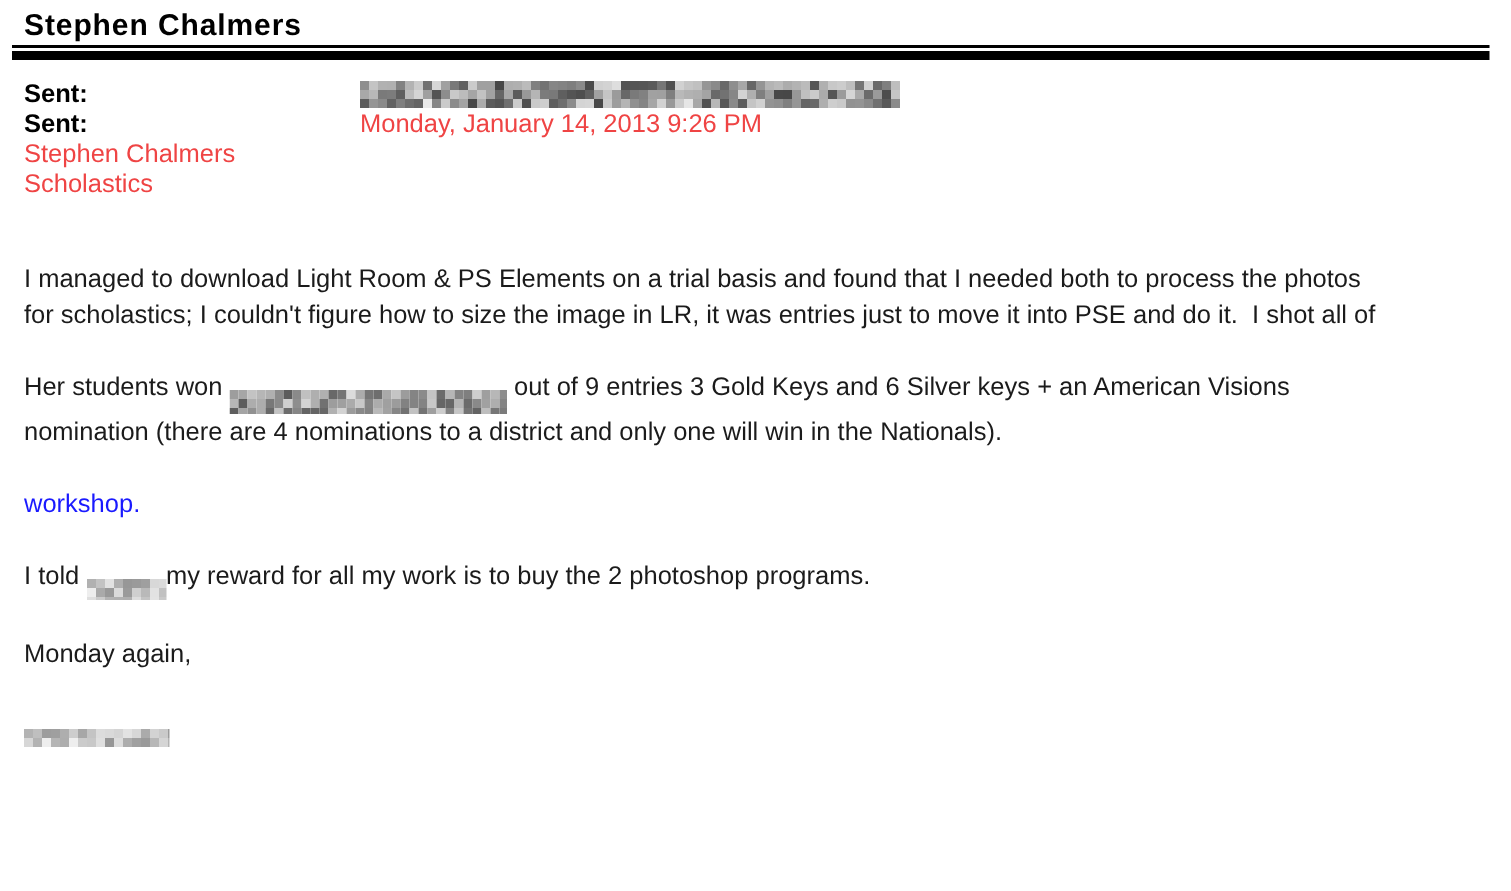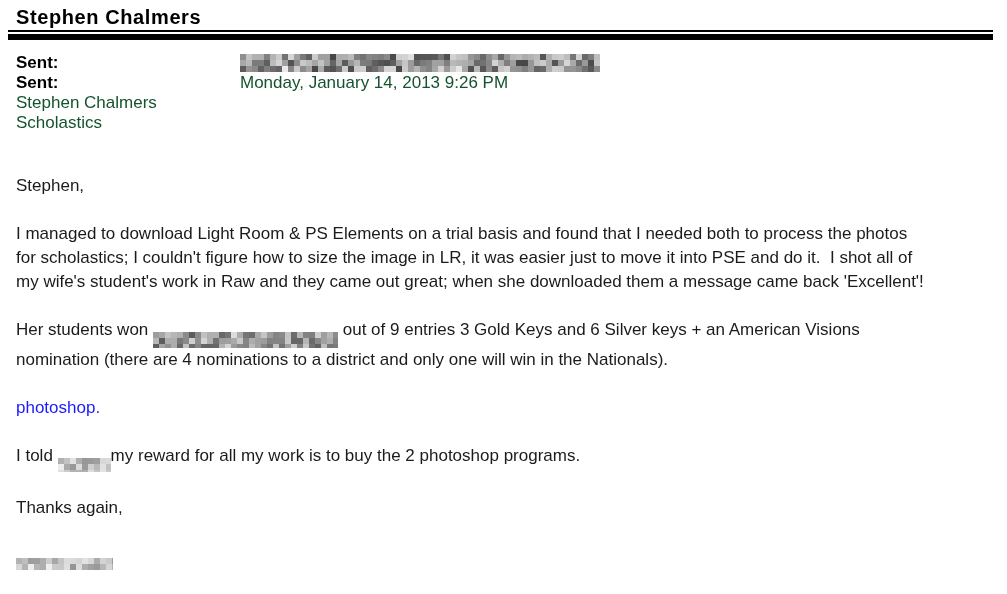--- a/index.html
+++ b/index.html
@@ -24,7 +24,7 @@
   .fields{margin:13px 0 0 16px;font-size:17px;}
   .field-row{display:flex;line-height:20px;}
   .field-label{width:224px;font-weight:bold;color:#000;flex:0 0 224px;}
-  .field-value{color:#14532d;white-space:pre;}
+  .field-value{color:#ef4444;white-space:pre;}
   .body-content{margin:41px 0 0 16px;font-size:17px;}
   .para{margin:0 0 24px 0;}
   .para.blue{color:#1a1aff;}

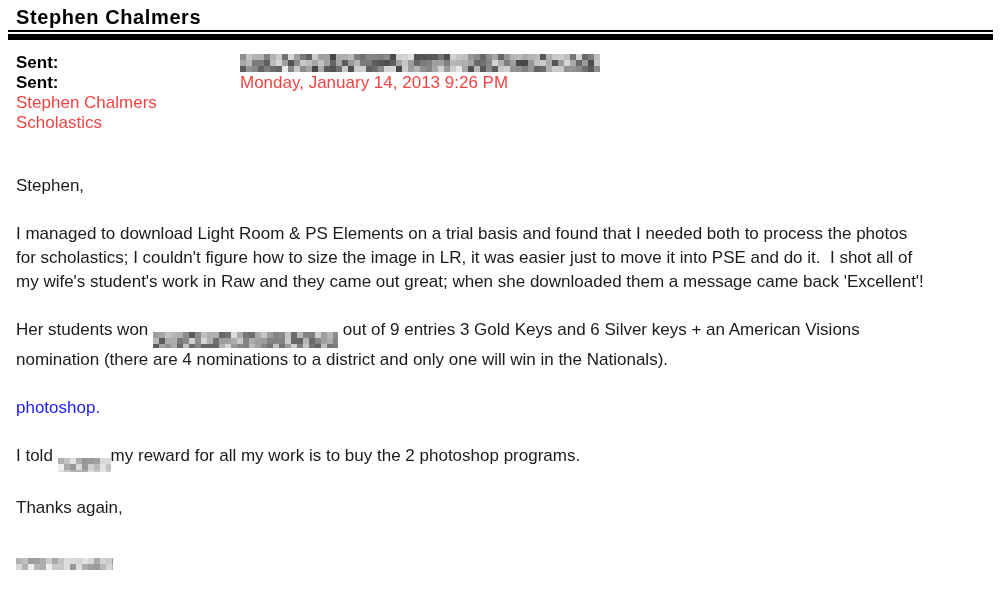--- a/index.html
+++ b/index.html
@@ -243,9 +243,6 @@
     </div>
   <div class="body-content">
       <div class="para">
-        <div class="line"><span>Stephen,</span></div>
-      </div>
-      <div class="para">
         <div class="line"><span>I managed to download Light Room &amp; PS Elements on a trial basis and found that I needed both to process the photos</span></div>
         <div class="line"><span>for scholastics; I couldn't figure how to size the image in LR, it was easier just to move it into PSE and do it.  I shot all of</span></div>
         <div class="line"><span>my wife's student's work in Raw and they came out great; when she downloaded them a message came back 'Excellent'!</span></div>

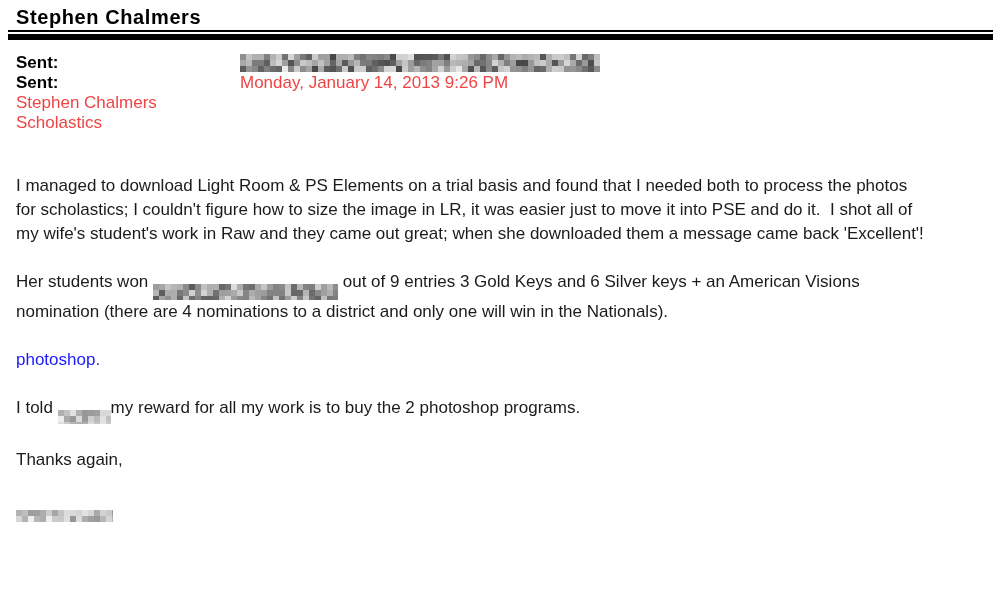--- a/index.html
+++ b/index.html
@@ -244,7 +244,7 @@
   <div class="body-content">
       <div class="para">
         <div class="line"><span>I managed to download Light Room &amp; PS Elements on a trial basis and found that I needed both to process the photos</span></div>
-        <div class="line"><span>for scholastics; I couldn't figure how to size the image in LR, it was easier just to move it into PSE and do it.  I shot all of</span></div>
+        <div class="line"><span>for scholastics; I couldn't figure how to size the image in LR, it was entries just to move it into PSE and do it.  I shot all of</span></div>
         <div class="line"><span>my wife's student's work in Raw and they came out great; when she downloaded them a message came back 'Excellent'!</span></div>
       </div>
       <div class="para">

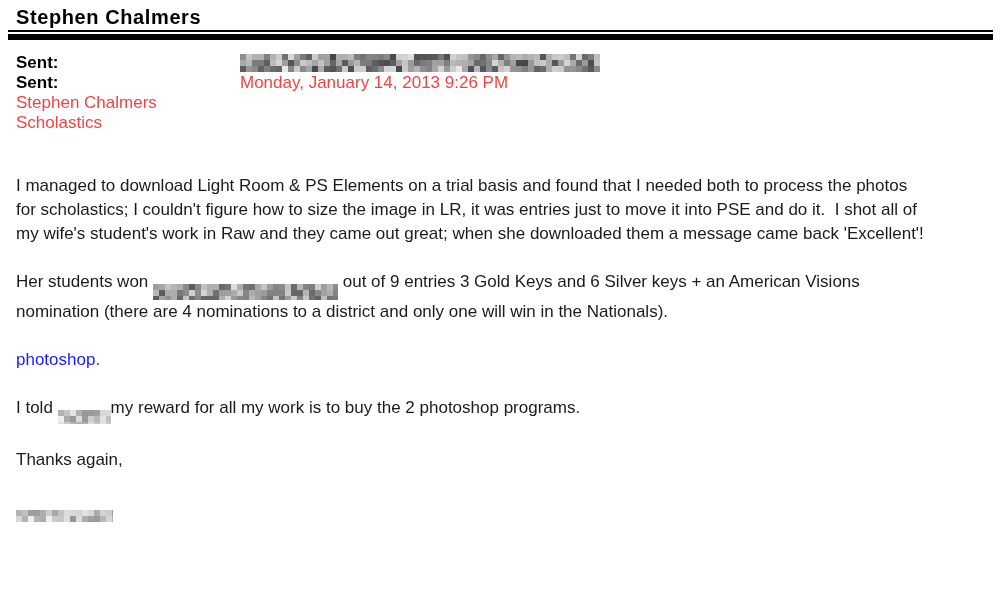--- a/index.html
+++ b/index.html
@@ -245,7 +245,6 @@
       <div class="para">
         <div class="line"><span>I managed to download Light Room &amp; PS Elements on a trial basis and found that I needed both to process the photos</span></div>
         <div class="line"><span>for scholastics; I couldn't figure how to size the image in LR, it was entries just to move it into PSE and do it.  I shot all of</span></div>
-        <div class="line"><span>my wife's student's work in Raw and they came out great; when she downloaded them a message came back 'Excellent'!</span></div>
       </div>
       <div class="para">
         <div class="line"><span>Her students won </span><span class="redacted" style="width: 185px; height: 16px; grid-template-columns: repeat(31, 6px); grid-auto-rows: 6px;"><i style="background:rgb(157,157,157)"></i><i style="background:rgb(166,166,166)"></i><i style="background:rgb(195,195,195)"></i><i style="background:rgb(182,182,182)"></i><i style="background:rgb(176,176,176)"></i><i style="background:rgb(139,139,139)"></i><i style="background:rgb(92,92,92)"></i><i style="background:rgb(138,138,138)"></i><i style="background:rgb(192,192,192)"></i><i style="background:rgb(175,175,175)"></i><i style="background:rgb(176,176,176)"></i><i style="background:rgb(104,104,104)"></i><i style="background:rgb(117,117,117)"></i><i style="background:rgb(220,220,220)"></i><i style="background:rgb(172,172,172)"></i><i style="background:rgb(118,118,118)"></i><i style="background:rgb(110,110,110)"></i><i style="background:rgb(169,169,169)"></i><i style="background:rgb(197,197,197)"></i><i style="background:rgb(156,156,156)"></i><i style="background:rgb(132,132,132)"></i><i style="background:rgb(138,138,138)"></i><i style="background:rgb(196,196,196)"></i><i style="background:rgb(108,108,108)"></i><i style="background:rgb(182,182,182)"></i><i style="background:rgb(131,131,131)"></i><i style="background:rgb(127,127,127)"></i><i style="background:rgb(206,206,206)"></i><i style="background:rgb(159,159,159)"></i><i style="background:rgb(183,183,183)"></i><i style="background:rgb(141,141,141)"></i><i style="background:rgb(183,183,183)"></i><i style="background:rgb(93,93,93)"></i><i style="background:rgb(173,173,173)"></i><i style="background:rgb(173,173,173)"></i><i style="background:rgb(120,120,120)"></i><i style="background:rgb(138,138,138)"></i><i style="background:rgb(208,208,208)"></i><i style="background:rgb(142,142,142)"></i><i style="background:rgb(211,211,211)"></i><i style="background:rgb(175,175,175)"></i><i style="background:rgb(113,113,113)"></i><i style="background:rgb(157,157,157)"></i><i style="background:rgb(160,160,160)"></i><i style="background:rgb(171,171,171)"></i><i style="background:rgb(200,200,200)"></i><i style="background:rgb(133,133,133)"></i><i style="background:rgb(172,172,172)"></i><i style="background:rgb(160,160,160)"></i><i style="background:rgb(156,156,156)"></i><i style="background:rgb(130,130,130)"></i><i style="background:rgb(131,131,131)"></i><i style="background:rgb(131,131,131)"></i><i style="background:rgb(200,200,200)"></i><i style="background:rgb(102,102,102)"></i><i style="background:rgb(103,103,103)"></i><i style="background:rgb(181,181,181)"></i><i style="background:rgb(107,107,107)"></i><i style="background:rgb(137,137,137)"></i><i style="background:rgb(161,161,161)"></i><i style="background:rgb(174,174,174)"></i><i style="background:rgb(132,132,132)"></i><i style="background:rgb(94,94,94)"></i><i style="background:rgb(164,164,164)"></i><i style="background:rgb(145,145,145)"></i><i style="background:rgb(173,173,173)"></i><i style="background:rgb(104,104,104)"></i><i style="background:rgb(195,195,195)"></i><i style="background:rgb(108,108,108)"></i><i style="background:rgb(134,134,134)"></i><i style="background:rgb(100,100,100)"></i><i style="background:rgb(100,100,100)"></i><i style="background:rgb(103,103,103)"></i><i style="background:rgb(177,177,177)"></i><i style="background:rgb(211,211,211)"></i><i style="background:rgb(155,155,155)"></i><i style="background:rgb(137,137,137)"></i><i style="background:rgb(131,131,131)"></i><i style="background:rgb(185,185,185)"></i><i style="background:rgb(162,162,162)"></i><i style="background:rgb(134,134,134)"></i><i style="background:rgb(114,114,114)"></i><i style="background:rgb(194,194,194)"></i><i style="background:rgb(115,115,115)"></i><i style="background:rgb(159,159,159)"></i><i style="background:rgb(205,205,205)"></i><i style="background:rgb(130,130,130)"></i><i style="background:rgb(198,198,198)"></i><i style="background:rgb(115,115,115)"></i><i style="background:rgb(99,99,99)"></i><i style="background:rgb(190,190,190)"></i><i style="background:rgb(118,118,118)"></i><i style="background:rgb(123,123,123)"></i></span><span> out of 9 entries 3 Gold Keys and 6 Silver keys + an American Visions</span></div>

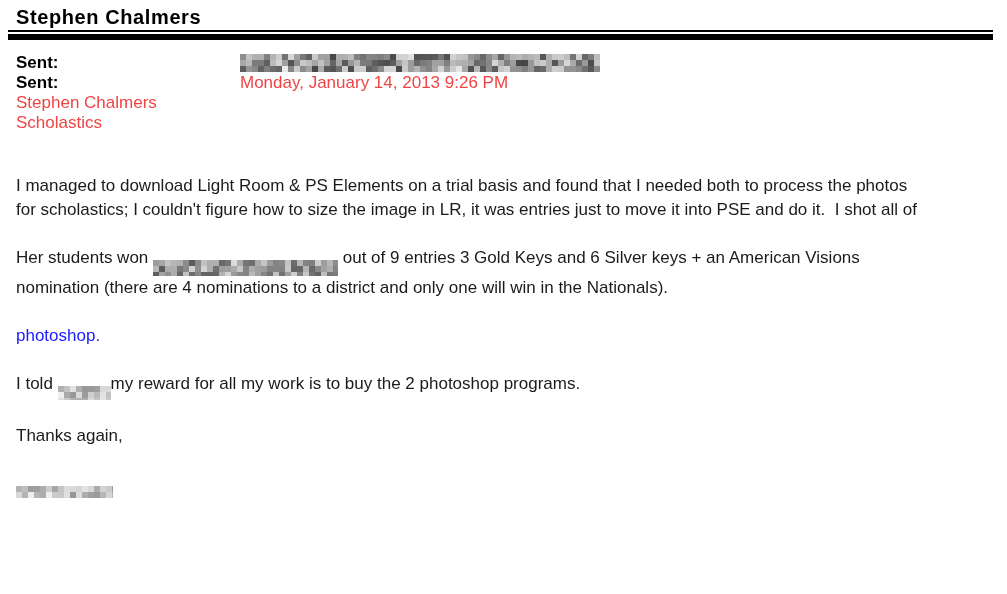--- a/index.html
+++ b/index.html
@@ -251,7 +251,7 @@
         <div class="line"><span>nomination (there are 4 nominations to a district and only one will win in the Nationals).</span></div>
       </div>
       <div class="para blue">
-        <div class="line"><span>photoshop.</span></div>
+        <div class="line"><span>workshop.</span></div>
       </div>
       <div class="para">
         <div class="line"><span>I told </span><span class="redacted" style="width: 53px; height: 14px; grid-template-columns: repeat(9, 6px); grid-auto-rows: 6px;"><i style="background:rgb(177,177,177)"></i><i style="background:rgb(195,195,195)"></i><i style="background:rgb(226,226,226)"></i><i style="background:rgb(175,175,175)"></i><i style="background:rgb(151,151,151)"></i><i style="background:rgb(154,154,154)"></i><i style="background:rgb(159,159,159)"></i><i style="background:rgb(216,216,216)"></i><i style="background:rgb(218,218,218)"></i><i style="background:rgb(238,238,238)"></i><i style="background:rgb(170,170,170)"></i><i style="background:rgb(153,153,153)"></i><i style="background:rgb(219,219,219)"></i><i style="background:rgb(154,154,154)"></i><i style="background:rgb(207,207,207)"></i><i style="background:rgb(185,185,185)"></i><i style="background:rgb(226,226,226)"></i><i style="background:rgb(193,193,193)"></i><i style="background:rgb(223,223,223)"></i><i style="background:rgb(203,203,203)"></i><i style="background:rgb(179,179,179)"></i><i style="background:rgb(177,177,177)"></i><i style="background:rgb(175,175,175)"></i><i style="background:rgb(221,221,221)"></i><i style="background:rgb(196,196,196)"></i><i style="background:rgb(227,227,227)"></i><i style="background:rgb(201,201,201)"></i></span><span>my reward for all my work is to buy the 2 photoshop programs.</span></div>

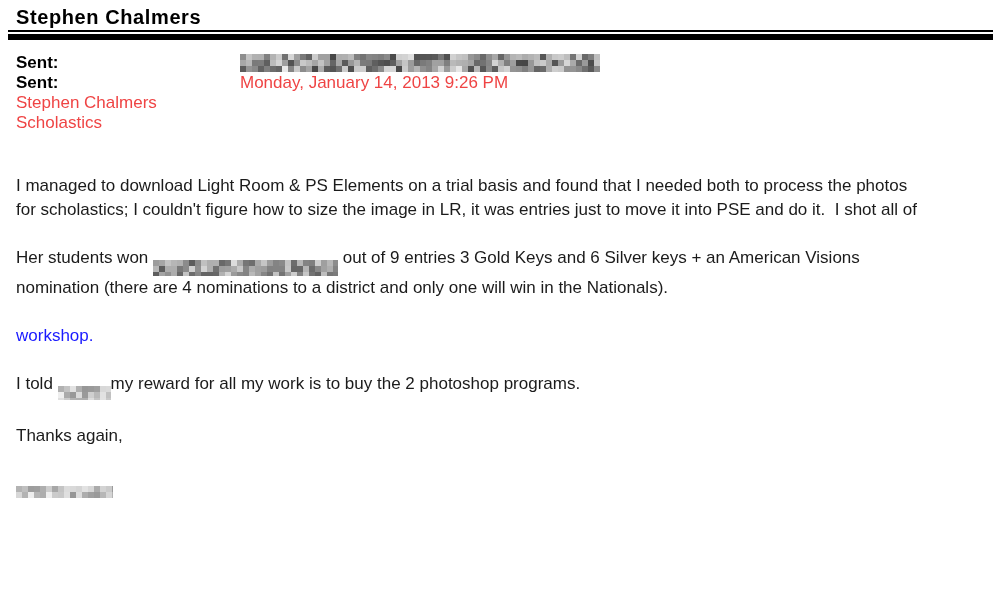--- a/index.html
+++ b/index.html
@@ -257,7 +257,7 @@
         <div class="line"><span>I told </span><span class="redacted" style="width: 53px; height: 14px; grid-template-columns: repeat(9, 6px); grid-auto-rows: 6px;"><i style="background:rgb(177,177,177)"></i><i style="background:rgb(195,195,195)"></i><i style="background:rgb(226,226,226)"></i><i style="background:rgb(175,175,175)"></i><i style="background:rgb(151,151,151)"></i><i style="background:rgb(154,154,154)"></i><i style="background:rgb(159,159,159)"></i><i style="background:rgb(216,216,216)"></i><i style="background:rgb(218,218,218)"></i><i style="background:rgb(238,238,238)"></i><i style="background:rgb(170,170,170)"></i><i style="background:rgb(153,153,153)"></i><i style="background:rgb(219,219,219)"></i><i style="background:rgb(154,154,154)"></i><i style="background:rgb(207,207,207)"></i><i style="background:rgb(185,185,185)"></i><i style="background:rgb(226,226,226)"></i><i style="background:rgb(193,193,193)"></i><i style="background:rgb(223,223,223)"></i><i style="background:rgb(203,203,203)"></i><i style="background:rgb(179,179,179)"></i><i style="background:rgb(177,177,177)"></i><i style="background:rgb(175,175,175)"></i><i style="background:rgb(221,221,221)"></i><i style="background:rgb(196,196,196)"></i><i style="background:rgb(227,227,227)"></i><i style="background:rgb(201,201,201)"></i></span><span>my reward for all my work is to buy the 2 photoshop programs.</span></div>
       </div>
       <div class="para">
-        <div class="line"><span>Thanks again,</span></div>
+        <div class="line"><span>Monday again,</span></div>
       </div>
       <div class="para">
         <div class="line"><span class="redacted" style="width: 97px; height: 18px; grid-template-columns: repeat(17, 6px); grid-auto-rows: 6px;"><i style="background:rgb(179,179,179)"></i><i style="background:rgb(191,191,191)"></i><i style="background:rgb(157,157,157)"></i><i style="background:rgb(159,159,159)"></i><i style="background:rgb(174,174,174)"></i><i style="background:rgb(205,205,205)"></i><i style="background:rgb(167,167,167)"></i><i style="background:rgb(196,196,196)"></i><i style="background:rgb(220,220,220)"></i><i style="background:rgb(217,217,217)"></i><i style="background:rgb(212,212,212)"></i><i style="background:rgb(226,226,226)"></i><i style="background:rgb(215,215,215)"></i><i style="background:rgb(171,171,171)"></i><i style="background:rgb(211,211,211)"></i><i style="background:rgb(202,202,202)"></i><i style="background:rgb(155,155,155)"></i><i style="background:rgb(215,215,215)"></i><i style="background:rgb(179,179,179)"></i><i style="background:rgb(238,238,238)"></i><i style="background:rgb(181,181,181)"></i><i style="background:rgb(173,173,173)"></i><i style="background:rgb(238,238,238)"></i><i style="background:rgb(203,203,203)"></i><i style="background:rgb(200,200,200)"></i><i style="background:rgb(223,223,223)"></i><i style="background:rgb(150,150,150)"></i><i style="background:rgb(220,220,220)"></i><i style="background:rgb(173,173,173)"></i><i style="background:rgb(160,160,160)"></i><i style="background:rgb(154,154,154)"></i><i style="background:rgb(183,183,183)"></i><i style="background:rgb(213,213,213)"></i><i style="background:rgb(179,179,179)"></i></span></div>

